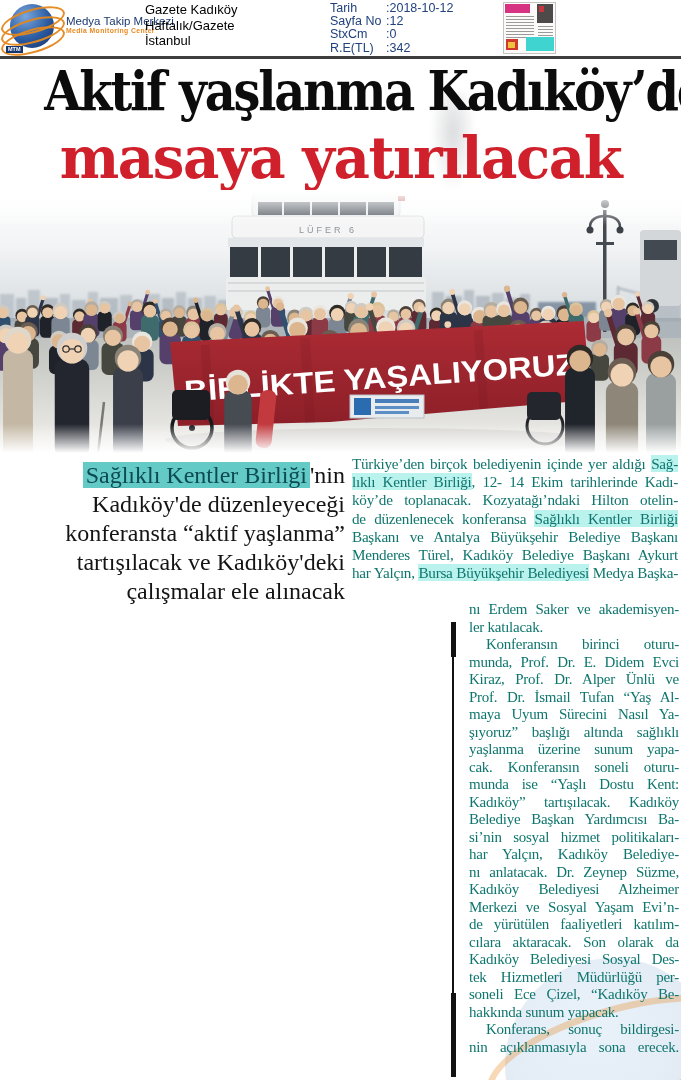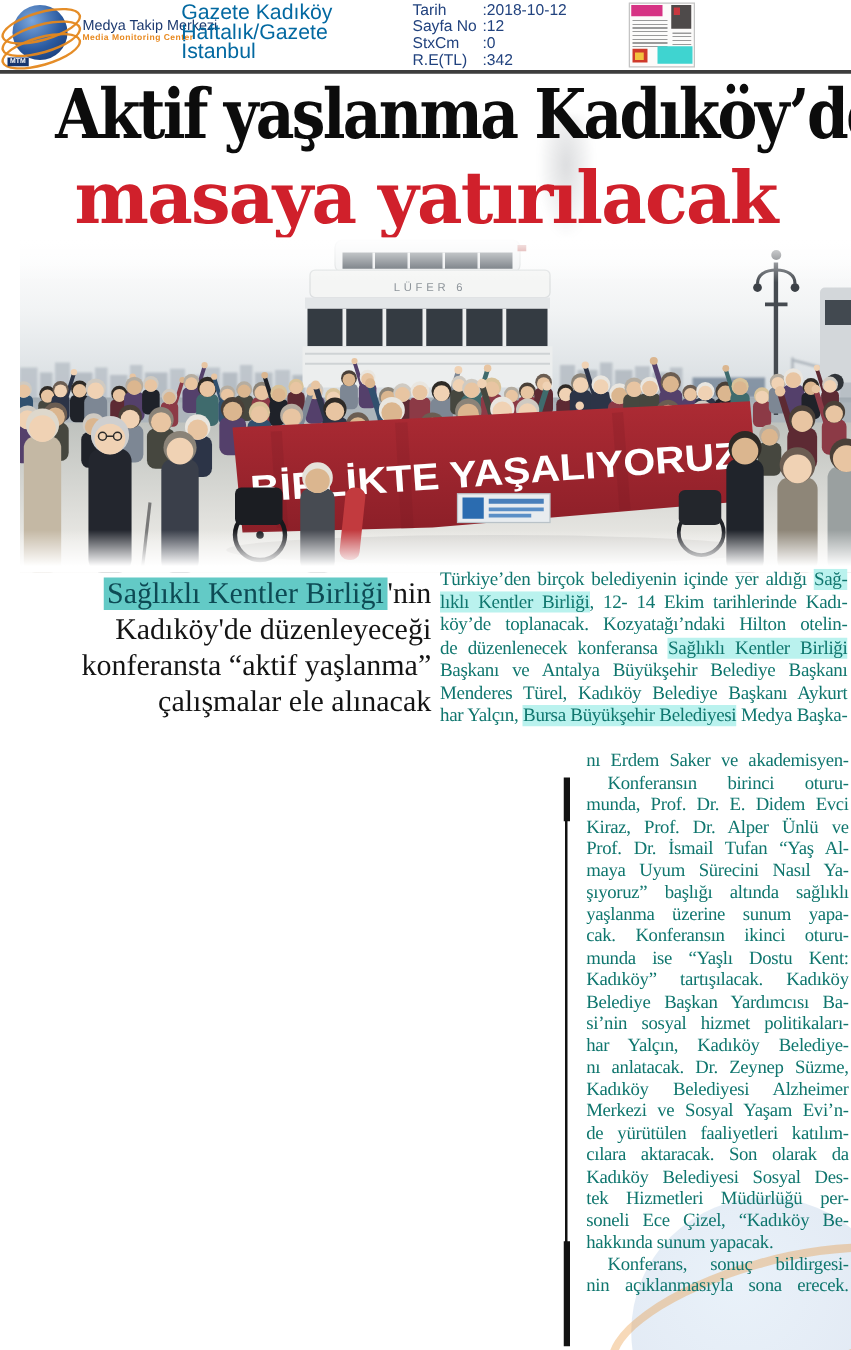--- a/index.html
+++ b/index.html
@@ -21,7 +21,7 @@
   .logo-text{position:absolute;left:66px;top:15px;white-space:nowrap;}
   .logo-title{color:#1d3a70;font-weight:normal;font-size:11.5px;line-height:12px;}
   .logo-sub{color:var(--orange,#e8891f);font-size:6.8px;font-weight:bold;letter-spacing:.4px;}
-  .pub{position:absolute;left:145px;top:2px;font-size:17px;color:#0369a1;line-height:15.5px;}
+  .pub{position:absolute;left:145px;top:2px;font-size:13px;color:#000000;line-height:15.5px;}
   .meta{position:absolute;left:330px;top:2px;font-size:12.5px;color:var(--meta-navy,#21427e);
         line-height:13.2px;white-space:nowrap;}
   .meta .ml{display:inline-block;width:56px;}

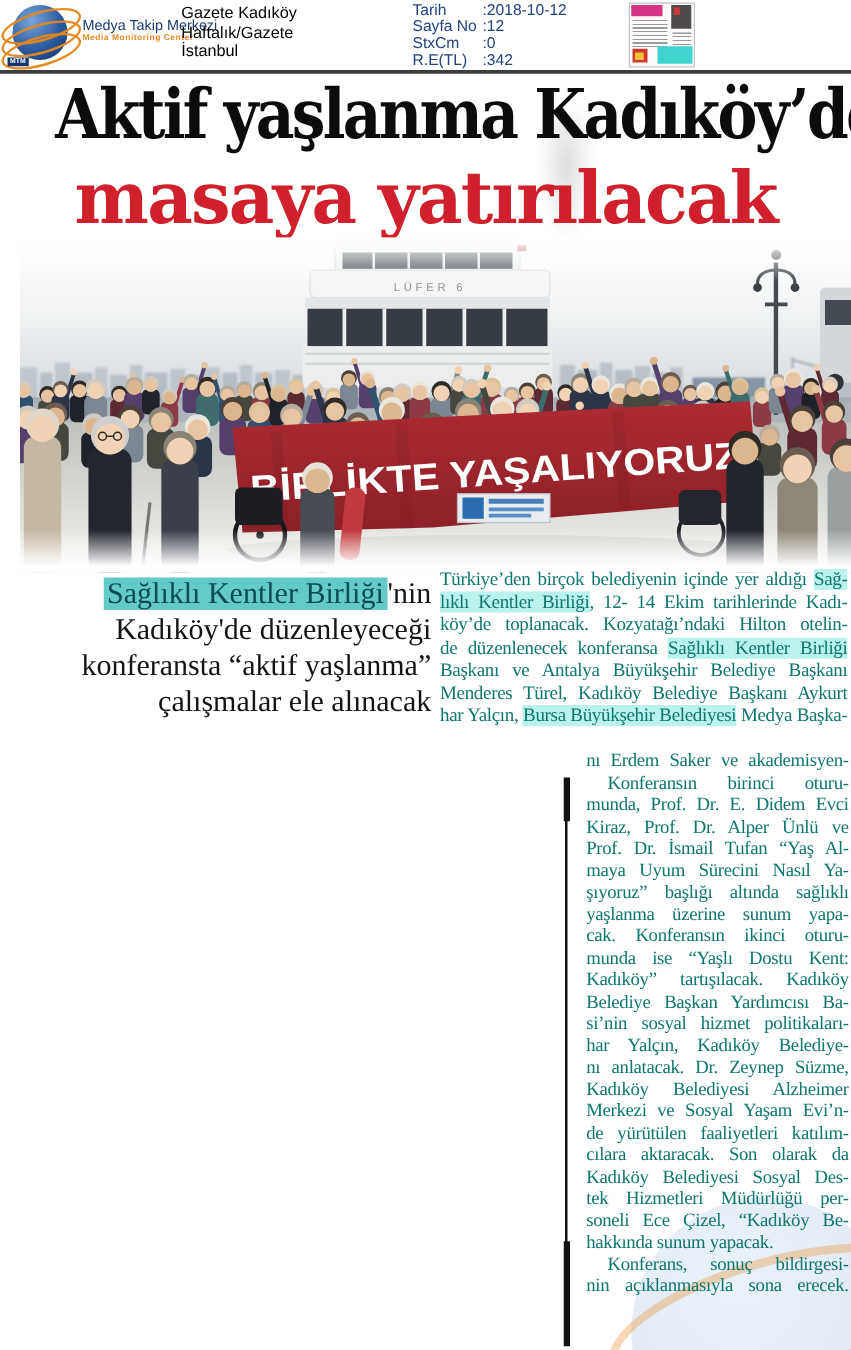--- a/index.html
+++ b/index.html
@@ -51,7 +51,7 @@
       filter:blur(2px);}
 
   
-  .photo{position:absolute;left:16px;top:190px;width:539px;height:268px;}
+  .photo{position:absolute;left:0;top:190px;width:539px;height:268px;}
   .photo svg{display:block;}
   .fade-top{position:absolute;left:0;top:0;width:681px;height:36px;
       background:linear-gradient(#ffffff,rgba(255,255,255,0));}

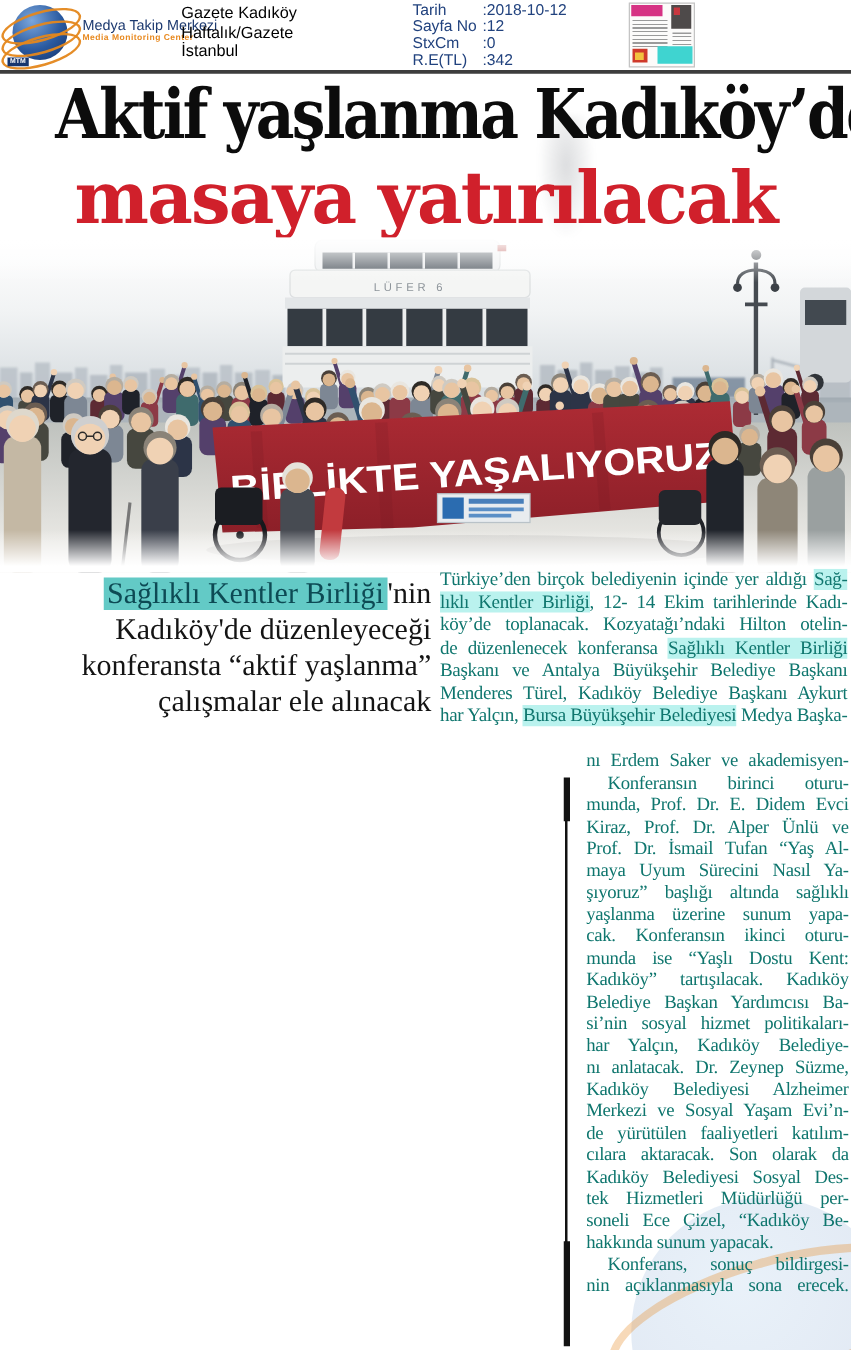--- a/index.html
+++ b/index.html
@@ -546,6 +546,7 @@
       <div class="shl"><span class="hl">Sağlıklı Kentler Birliği</span><span>'nin</span></div>
       <div class="shl"><span>Kadıköy'de düzenleyeceği</span></div>
       <div class="shl"><span>konferansta “aktif yaşlanma”</span></div>
+      <div class="shl"><span>tartışılacak ve Kadıköy'deki</span></div>
       <div class="shl"><span>çalışmalar ele alınacak</span></div>
     </div>
   <div class="colw" id="colw">

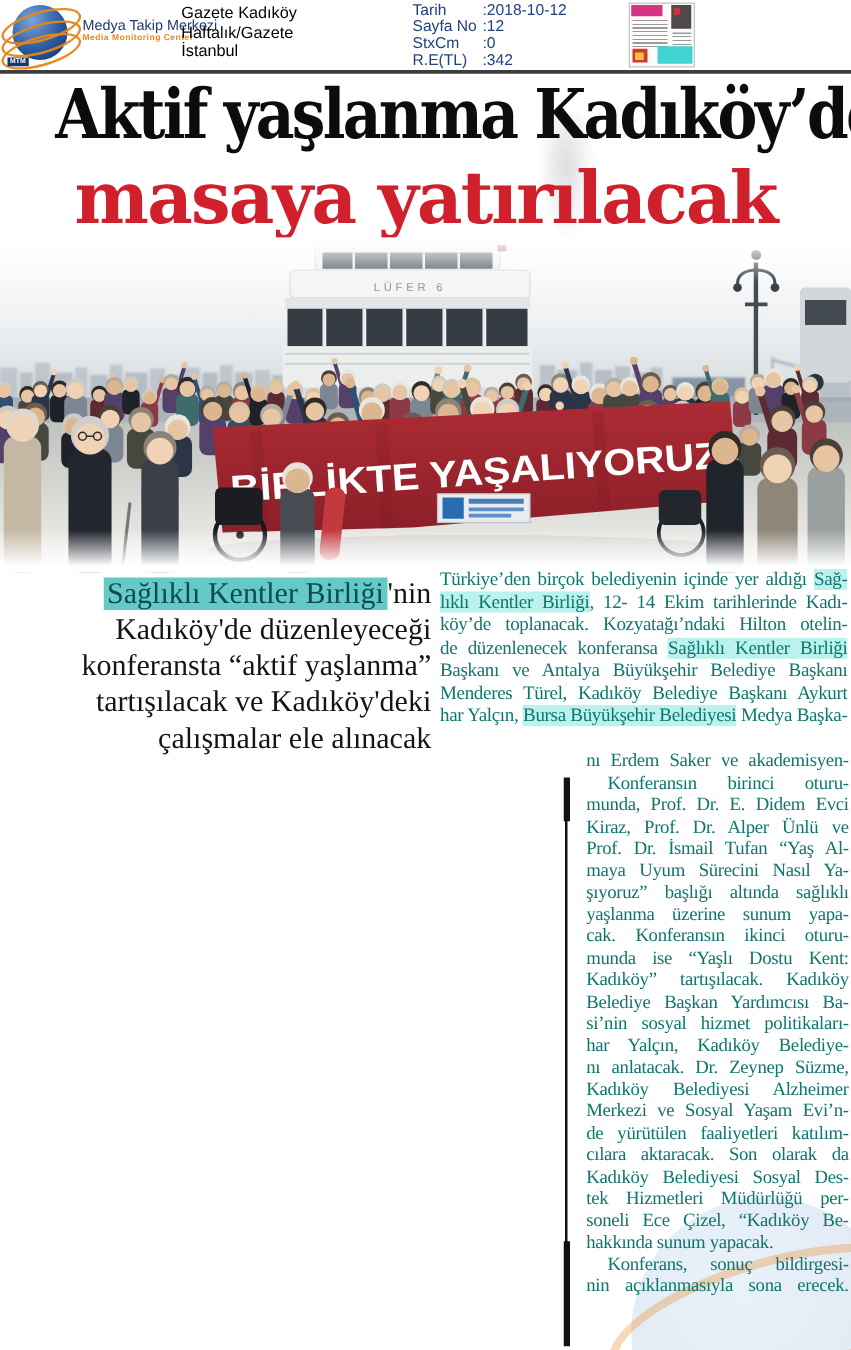--- a/index.html
+++ b/index.html
@@ -563,6 +563,7 @@
   <div class="vr vr3"></div>
   <div class="coln" id="coln">
       <div class="bl"><span>nı Erdem Saker ve akademisyen-</span></div>
+      <div class="bl nj"><span>ler katılacak.</span></div>
       <div class="bl ind"><span>Konferansın birinci oturu-</span></div>
       <div class="bl"><span>munda, Prof. Dr. E. Didem Evci</span></div>
       <div class="bl"><span>Kiraz, Prof. Dr. Alper Ünlü ve</span></div>

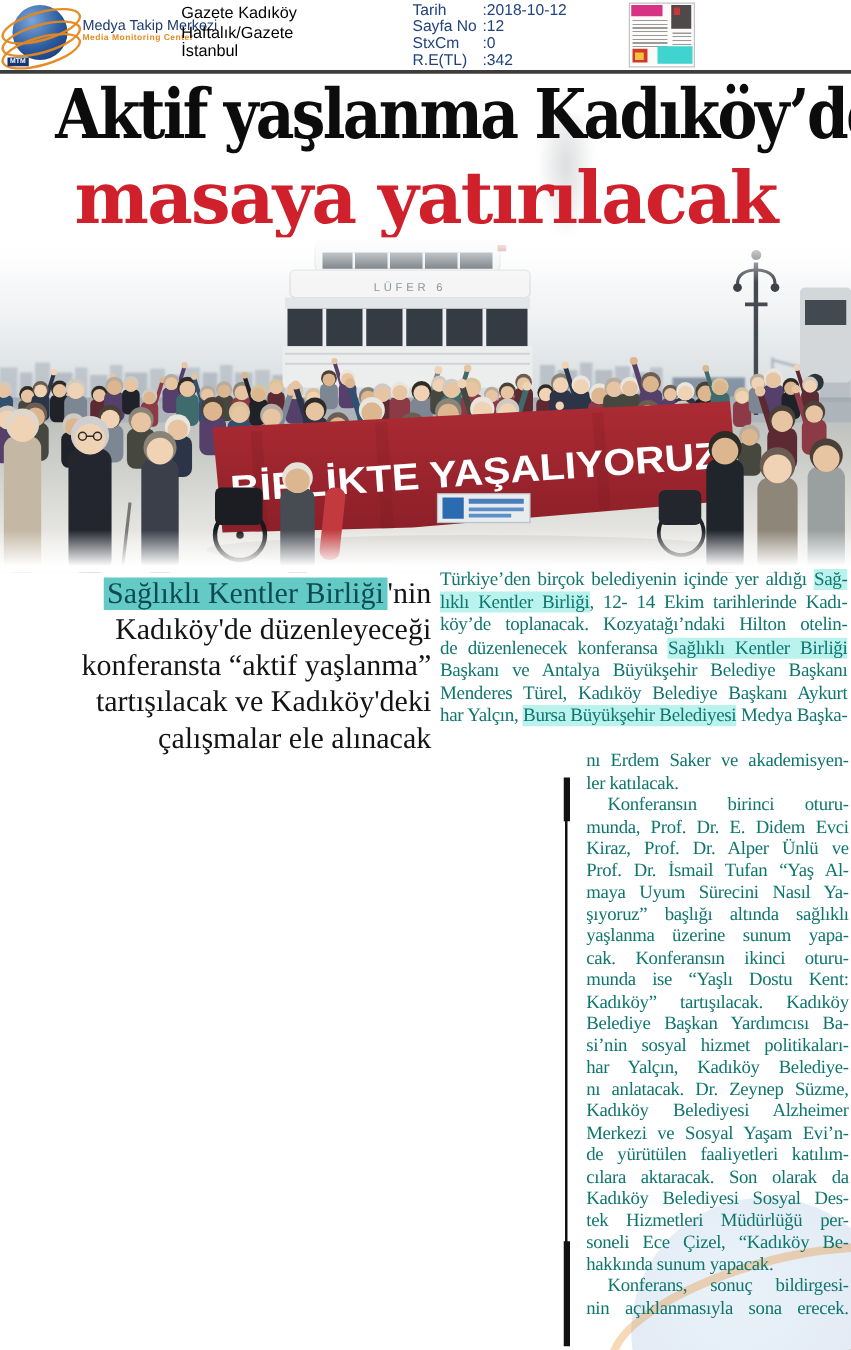--- a/index.html
+++ b/index.html
@@ -571,7 +571,7 @@
       <div class="bl"><span>maya Uyum Sürecini Nasıl Ya-</span></div>
       <div class="bl"><span>şıyoruz” başlığı altında sağlıklı</span></div>
       <div class="bl"><span>yaşlanma üzerine sunum yapa-</span></div>
-      <div class="bl"><span>cak. Konferansın ikinci oturu-</span></div>
+      <div class="bl"><span>cak. Konferansın soneli oturu-</span></div>
       <div class="bl"><span>munda ise “Yaşlı Dostu Kent:</span></div>
       <div class="bl"><span>Kadıköy” tartışılacak. Kadıköy</span></div>
       <div class="bl"><span>Belediye Başkan Yardımcısı Ba-</span></div>

